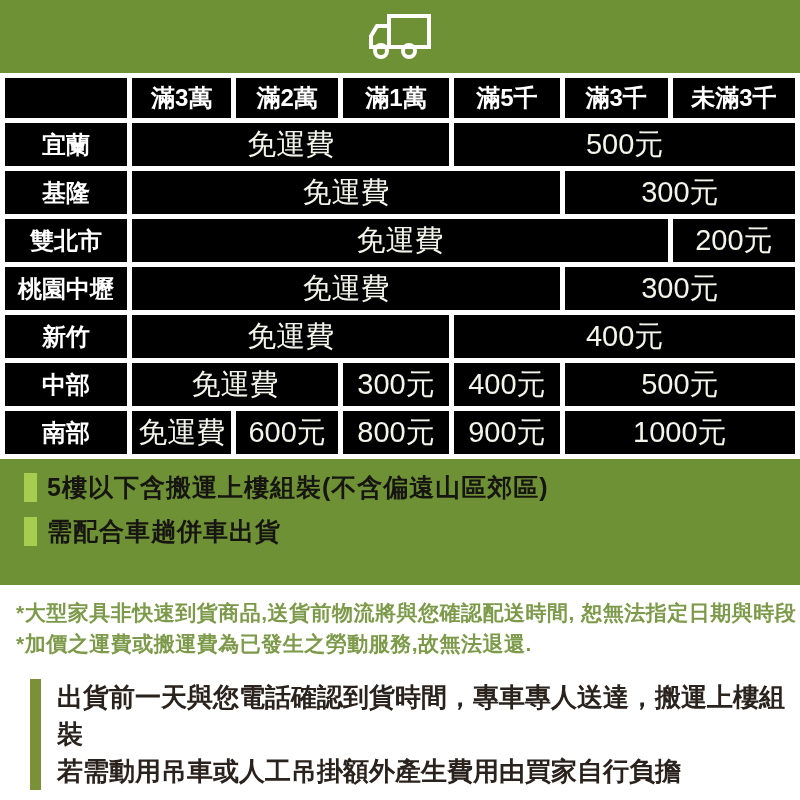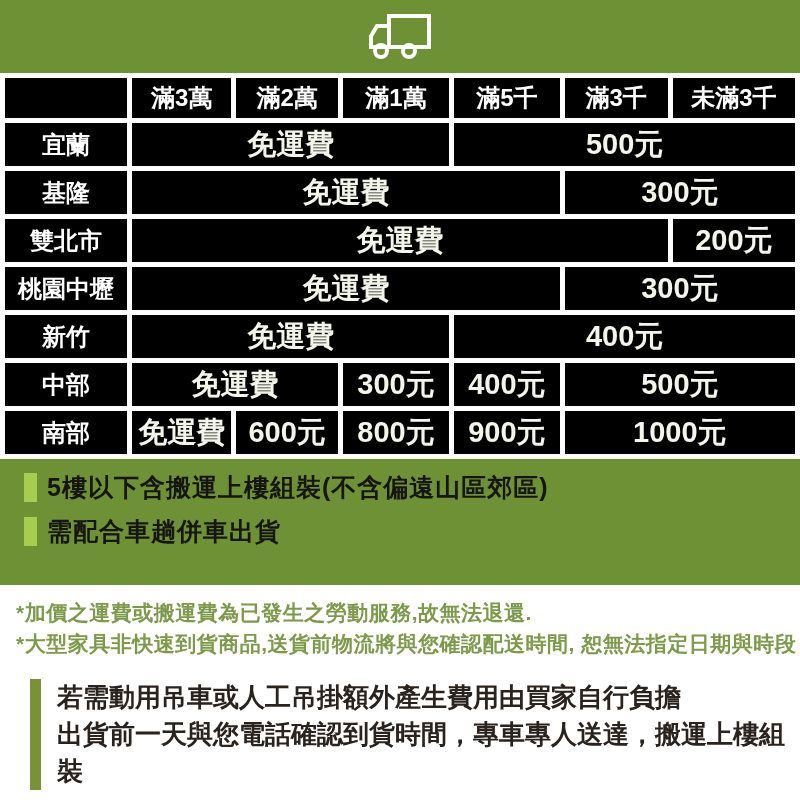--- a/index.html
+++ b/index.html
@@ -68,7 +68,7 @@
   table.fee tbody td{
     color:#f3f5ea;
     font-size:29px;
-    font-weight:bold;
+    font-weight:normal;
     margin-top:12px;
   }
   

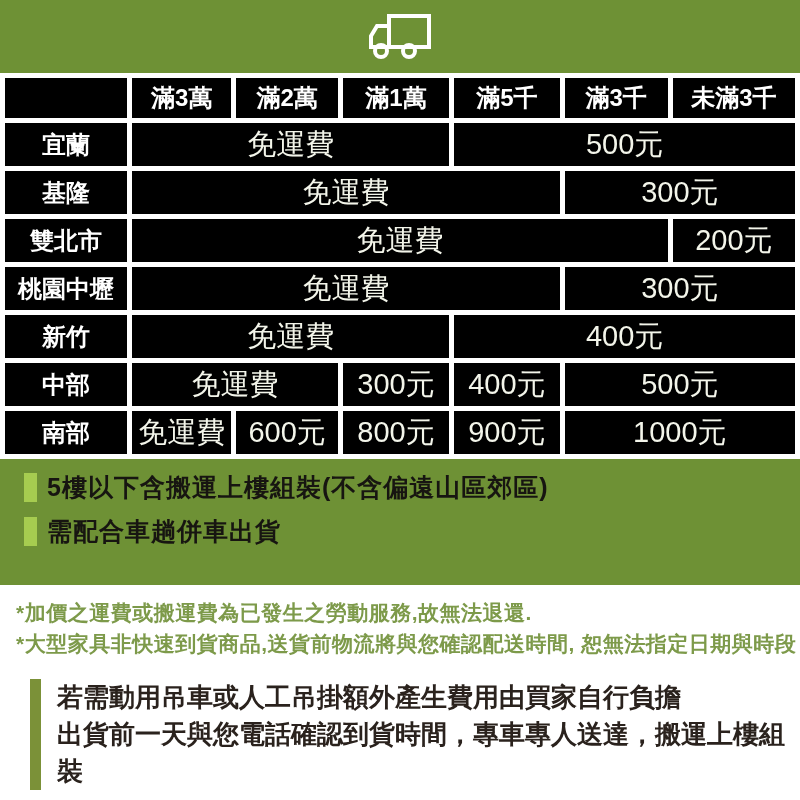--- a/index.html
+++ b/index.html
@@ -214,8 +214,8 @@
   <div class="white-panel">
 
     <div class="footnotes">
+      <div class="footnote">*大型家具非快速到貨商品,送貨前物流將與您確認配送時間, 恕無法指定日期與時段</div>
       <div class="footnote">*加價之運費或搬運費為已發生之勞動服務,故無法退還.</div>
-      <div class="footnote">*大型家具非快速到貨商品,送貨前物流將與您確認配送時間, 恕無法指定日期與時段</div>
     </div>
 
     <div class="delivery">

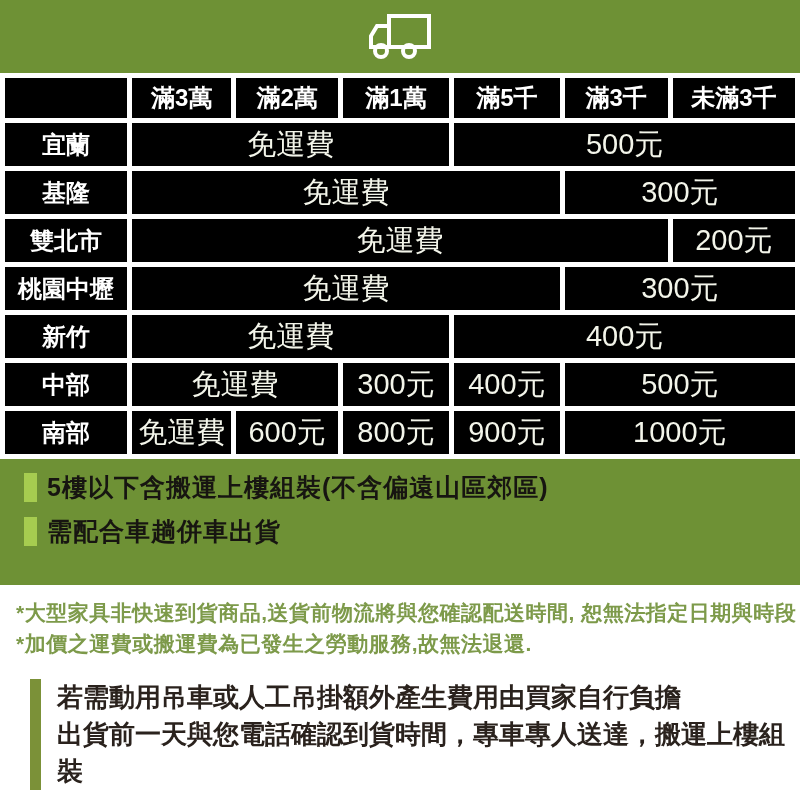--- a/index.html
+++ b/index.html
@@ -221,8 +221,8 @@
     <div class="delivery">
       <div class="bar"></div>
       <div class="lines">
+        <div>出貨前一天與您電話確認到貨時間，專車專人送達，搬運上樓組裝</div>
         <div>若需動用吊車或人工吊掛額外產生費用由買家自行負擔</div>
-        <div>出貨前一天與您電話確認到貨時間，專車專人送達，搬運上樓組裝</div>
       </div>
     </div>
 

